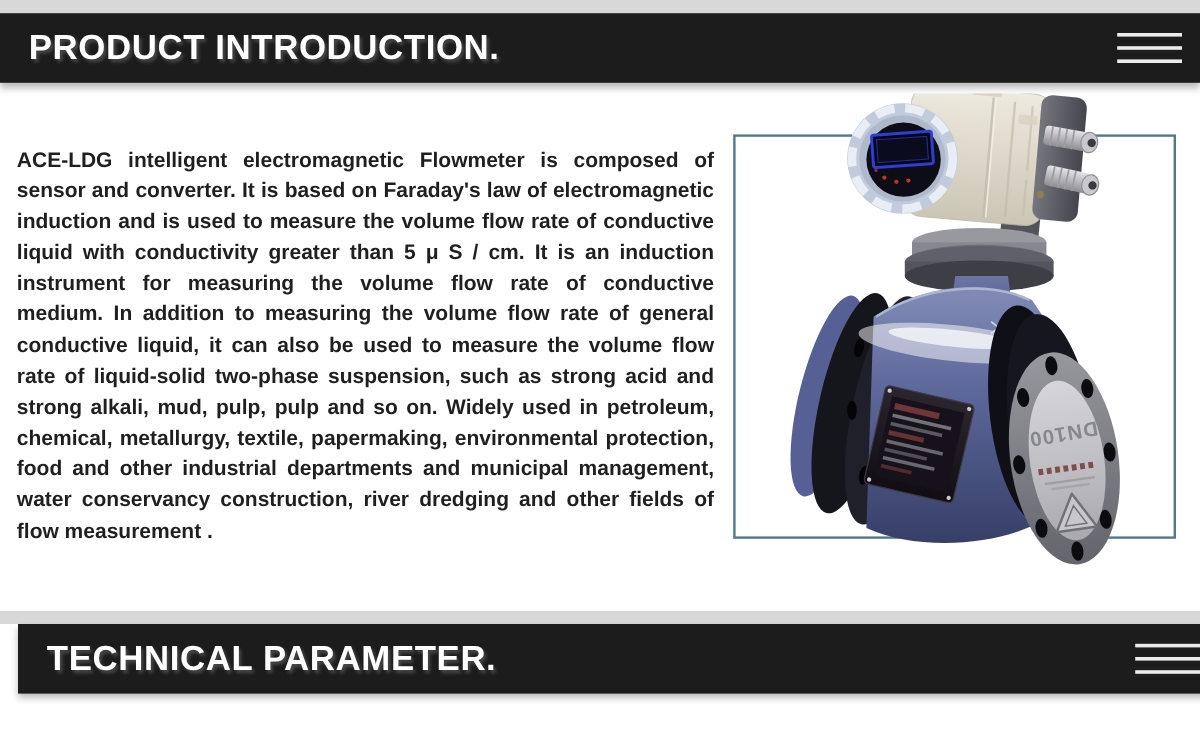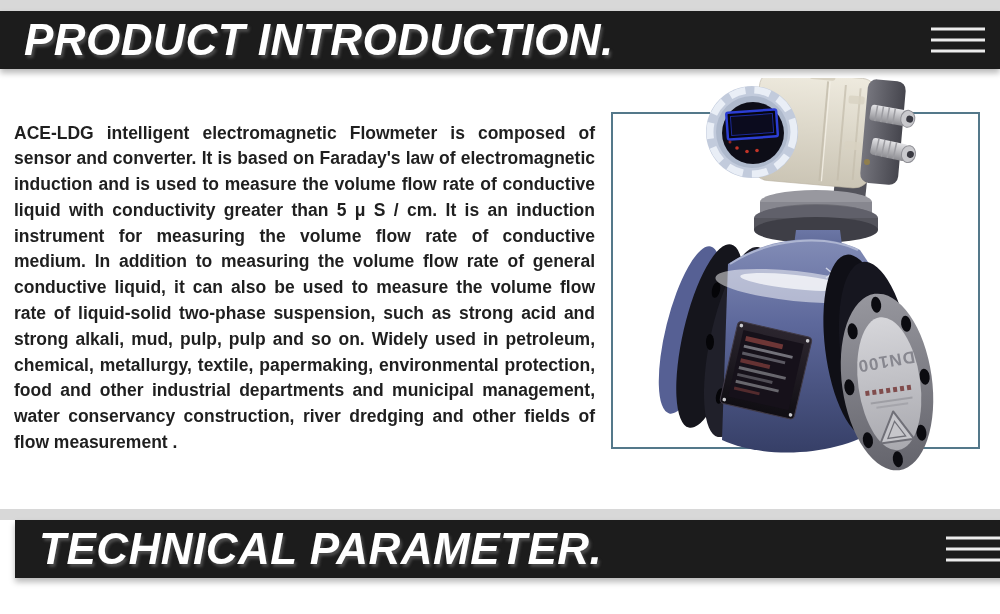--- a/index.html
+++ b/index.html
@@ -18,8 +18,8 @@
   .bar.top{top:11px;}
   .bar.bottom{top:520px;margin-left:15px;}
   .bar .title{
-    margin:0 0 0 24px;color:#ffffff;font-style:italic;font-weight:bold;
-    font-size:44px;line-height:58px;letter-spacing:0.5px;white-space:nowrap;
+    margin:0 0 0 24px;color:#ffffff;font-weight:bold;
+    font-size:29px;line-height:58px;letter-spacing:0.5px;white-space:nowrap;
     text-shadow:2px 3px 3px rgba(130,130,130,0.45);
   }
   .menu{

